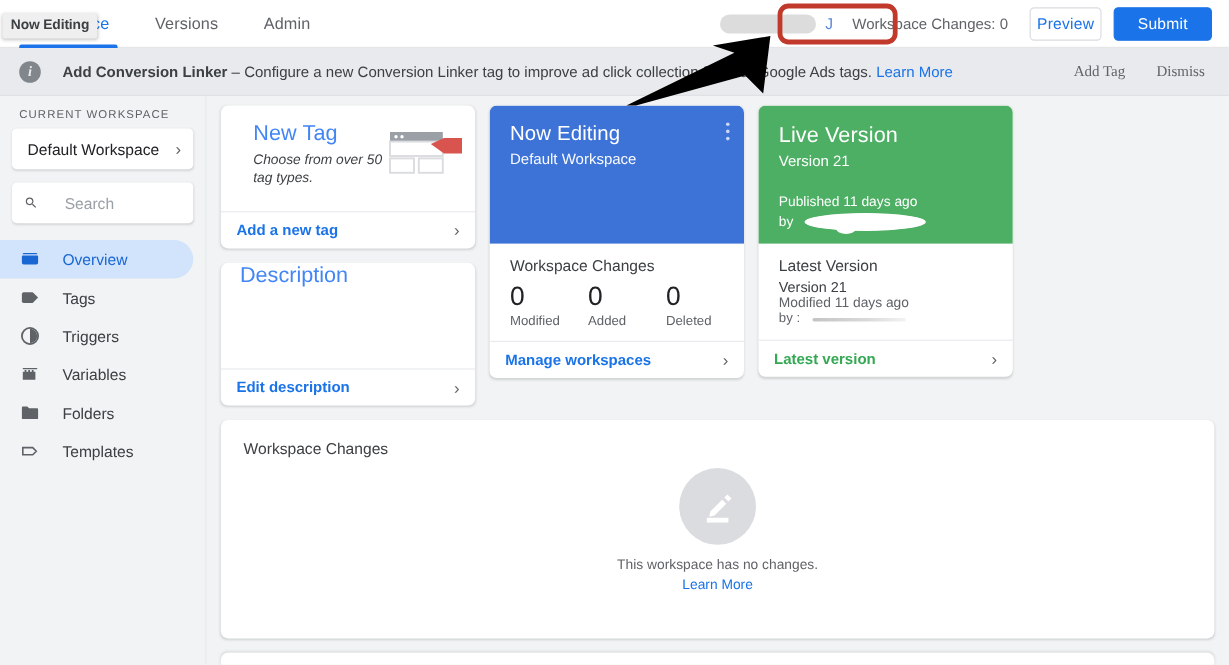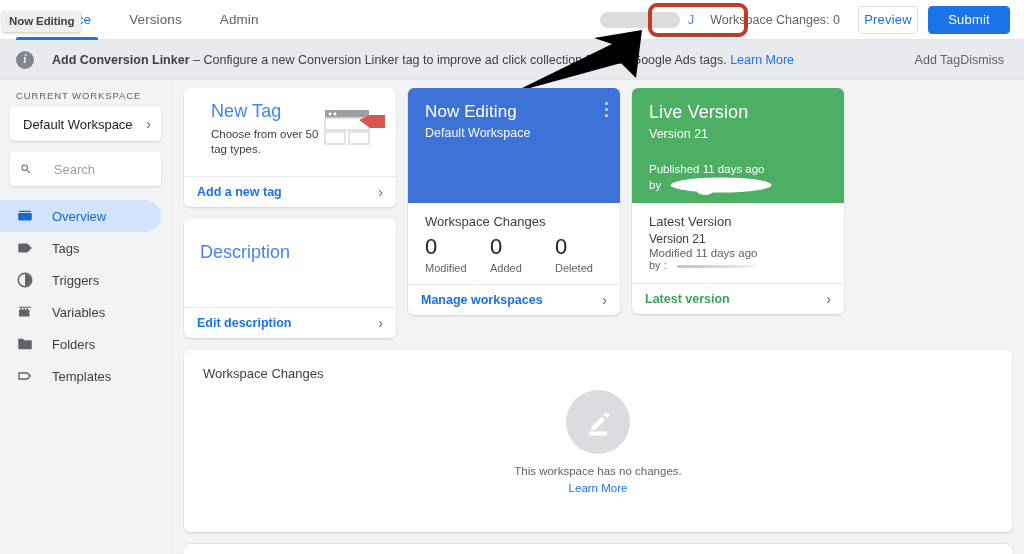--- a/index.html
+++ b/index.html
@@ -115,7 +115,7 @@
   .notice-text { font-size: 12.5px; color: #3c4043; white-space: nowrap; }
   .notice-text b { font-weight: bold; }
   .notice-link { color: #1a73e8; cursor: pointer; }
-  .notice-actions { margin-left: auto; display: flex; padding-right: 6px; }
+  .notice-actions { margin-left: auto; display: flex; gap: 26px; padding-right: 6px; font-family: Liberation Serif, serif; }
   .notice-action { font-size: 12.5px; color: #5f6368; cursor: pointer; }
 
   

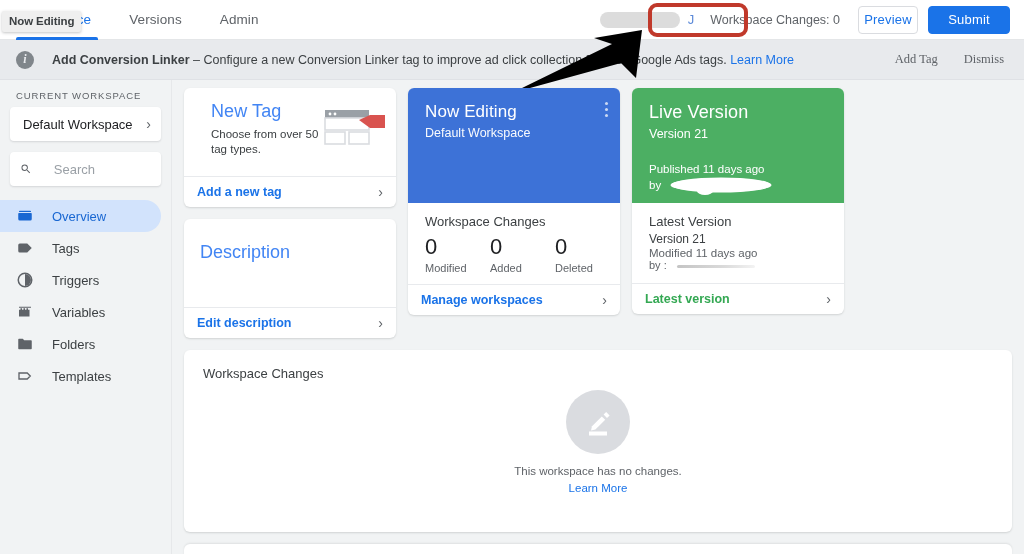--- a/index.html
+++ b/index.html
@@ -190,7 +190,7 @@
   
   .newtag-body { height: 88px; padding: 13px 14px 0 27px; position: relative; }
   .newtag-title { font-size: 18px; color: #4285f4; font-weight: normal; letter-spacing: .1px; }
-  .newtag-sub { font-size: 11.5px; color: #3c4043; line-height: 15px; margin-top: 5px; width: 110px; }
+  .newtag-sub { font-size: 11.5px; color: #3c4043; line-height: 15px; margin-top: 5px; width: 110px; font-style: italic; }
   .browser-ill { position: absolute; right: 10px; top: 18px; width: 62px; height: 48px; }
 
   

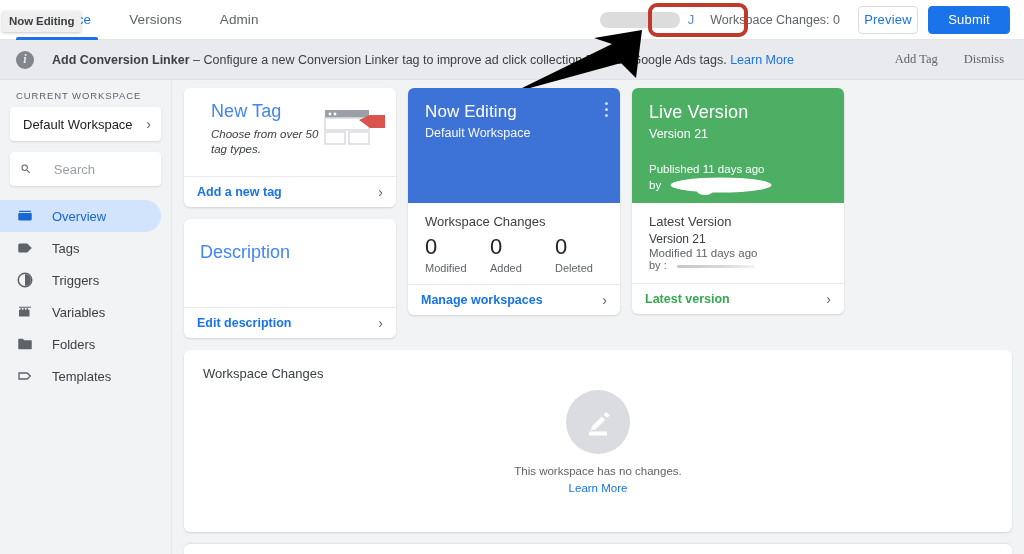--- a/index.html
+++ b/index.html
@@ -194,7 +194,7 @@
   .browser-ill { position: absolute; right: 10px; top: 18px; width: 62px; height: 48px; }
 
   
-  .desc-body { height: 88px; padding: 23px 0 0 16px; }
+  .desc-body { height: 88px; padding: 0 0 0 16px; }
   .desc-title { font-size: 18px; color: #4285f4; }
 
   

